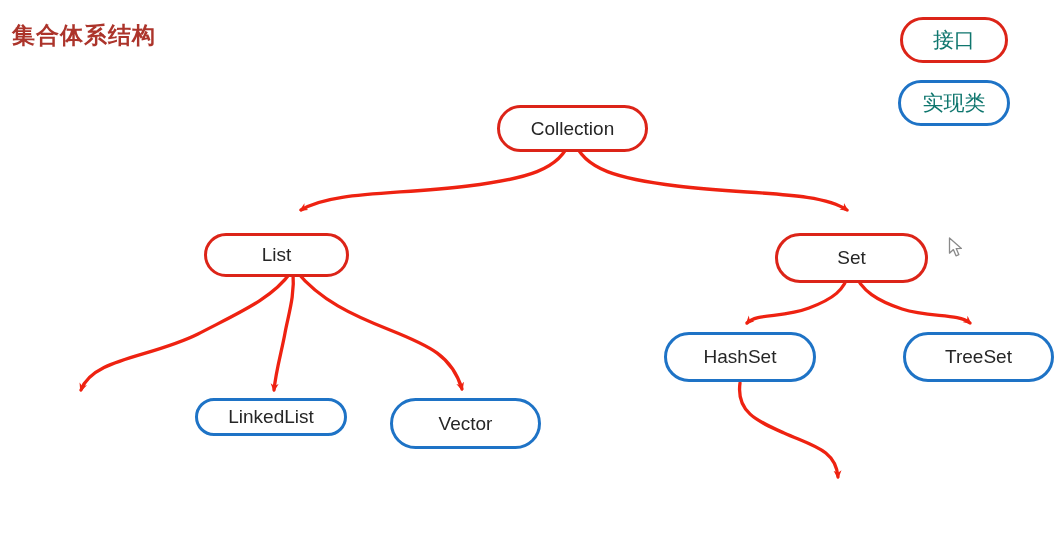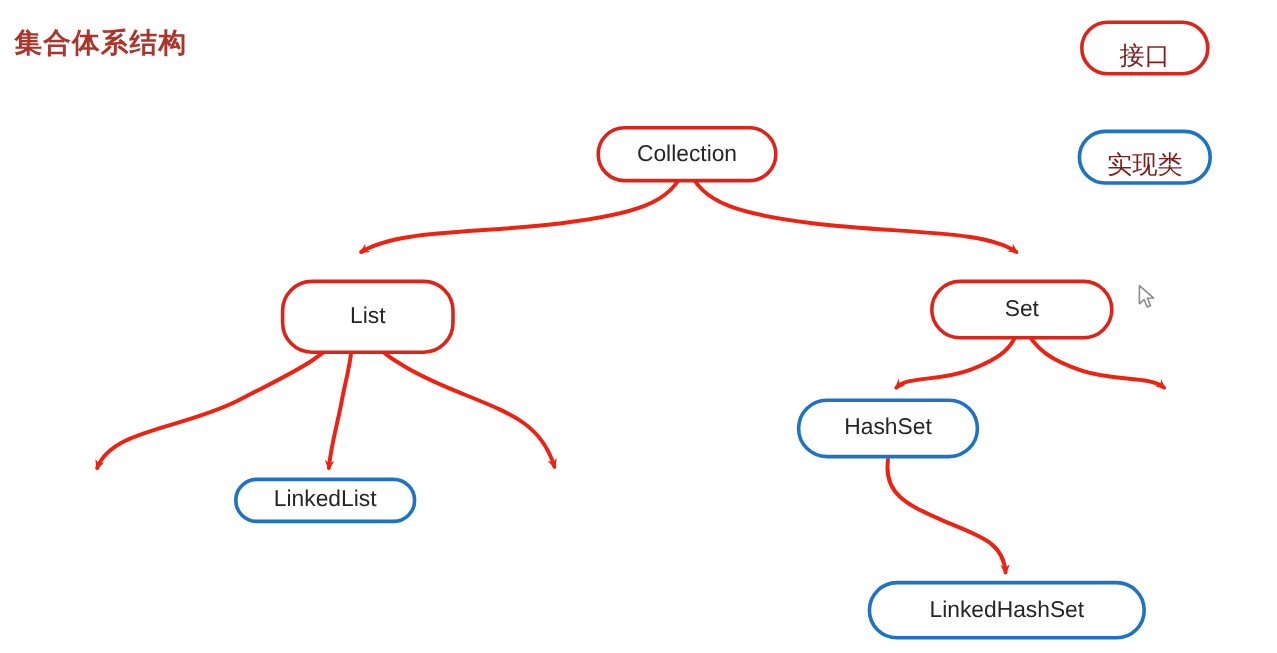--- a/index.html
+++ b/index.html
@@ -30,9 +30,9 @@
   .node.interface{border:3px solid var(--interface-border);margin-top:12px;}
   .node.implementation{border:3px solid var(--implementation-border);}
   .legend-pill{
-    position:absolute;display:flex;align-items:flex-end;justify-content:center;
+    position:absolute;display:flex;align-items:center;justify-content:center;
     background:#fff;border-radius:24px;
-    font-size:21px;color:#7f1d1d;
+    font-size:21px;color:#0f766e;
   }
   .legend-pill.interface{border:3px solid var(--interface-border);}
   .legend-pill.implementation{border:3px solid var(--implementation-border);}

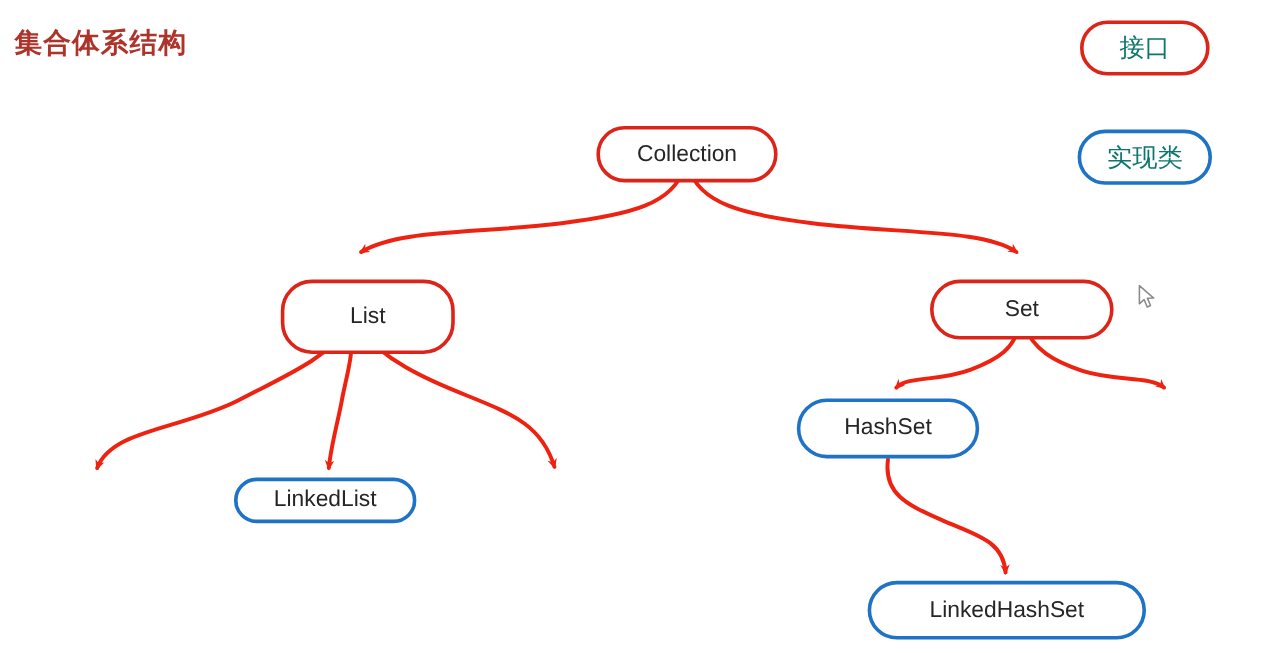--- a/index.html
+++ b/index.html
@@ -49,7 +49,7 @@
   .n-linkedhashset{left:723px;top:484px;width:232px;height:49px;}
 
   .l-interface{left:900px;top:17px;width:108px;height:46px;}
-  .l-implementation{left:898px;top:80px;width:112px;height:46px;margin-top:28px;}
+  .l-implementation{left:898px;top:80px;width:112px;height:46px;}
 
   svg.edges{position:absolute;left:0;top:0;pointer-events:none;}
   svg.edges path.edge{fill:none;stroke:var(--arrow);stroke-width:3.3;stroke-linecap:round;}

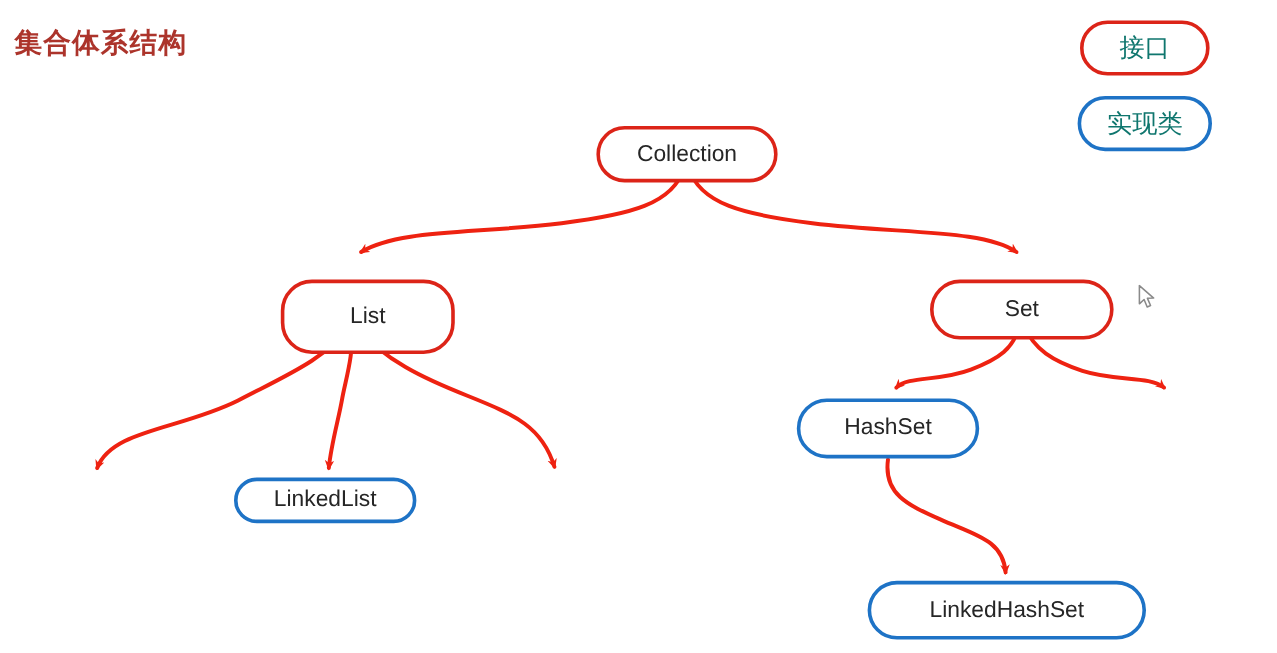--- a/index.html
+++ b/index.html
@@ -39,7 +39,7 @@
 
   
   .n-collection{left:497px;top:93px;width:151px;height:47px;}
-  .n-list{left:234px;top:221px;width:145px;height:62px;}
+  .n-list{left:204px;top:221px;width:145px;height:44px;}
   .n-set{left:775px;top:221px;width:153px;height:50px;}
   .n-arraylist{left:7px;top:398px;width:153px;height:51px;}
   .n-linkedlist{left:195px;top:398px;width:152px;height:38px;}

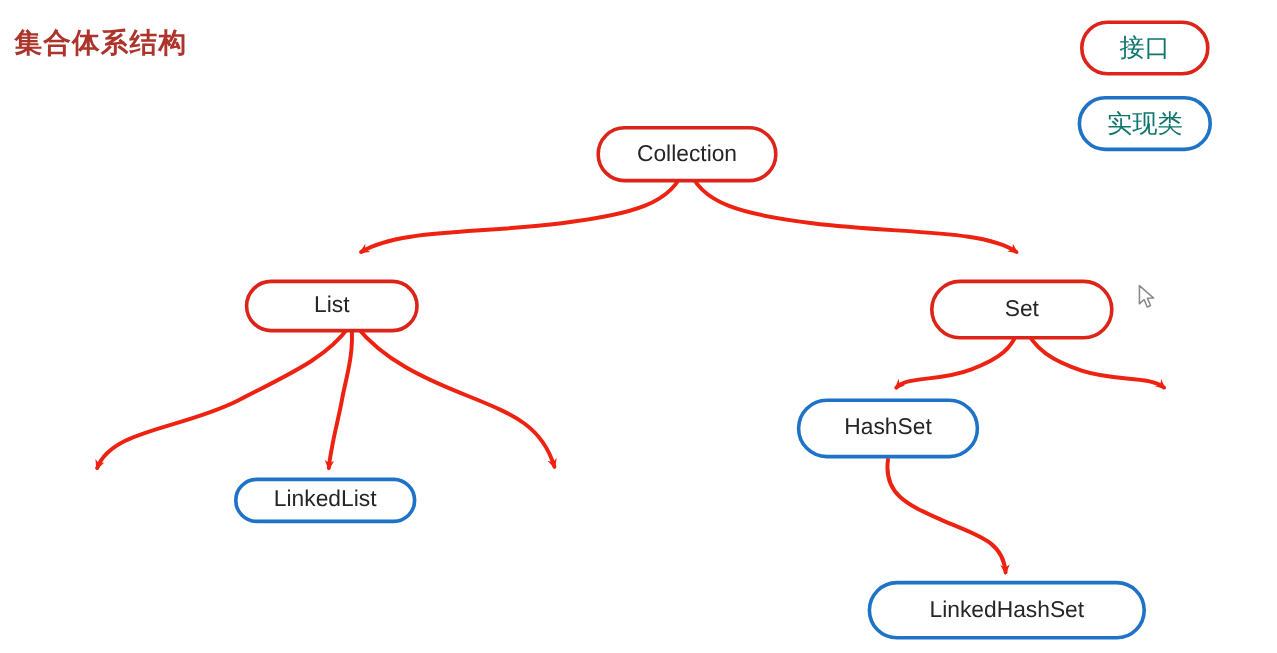--- a/index.html
+++ b/index.html
@@ -101,6 +101,9 @@
   <div class="node implementation n-hashset">
     <span>HashSet</span>
   </div>
+  <div class="node implementation n-treeset">
+    <span>TreeSet</span>
+  </div>
   <div class="node implementation n-linkedhashset">
     <span>LinkedHashSet</span>
   </div>

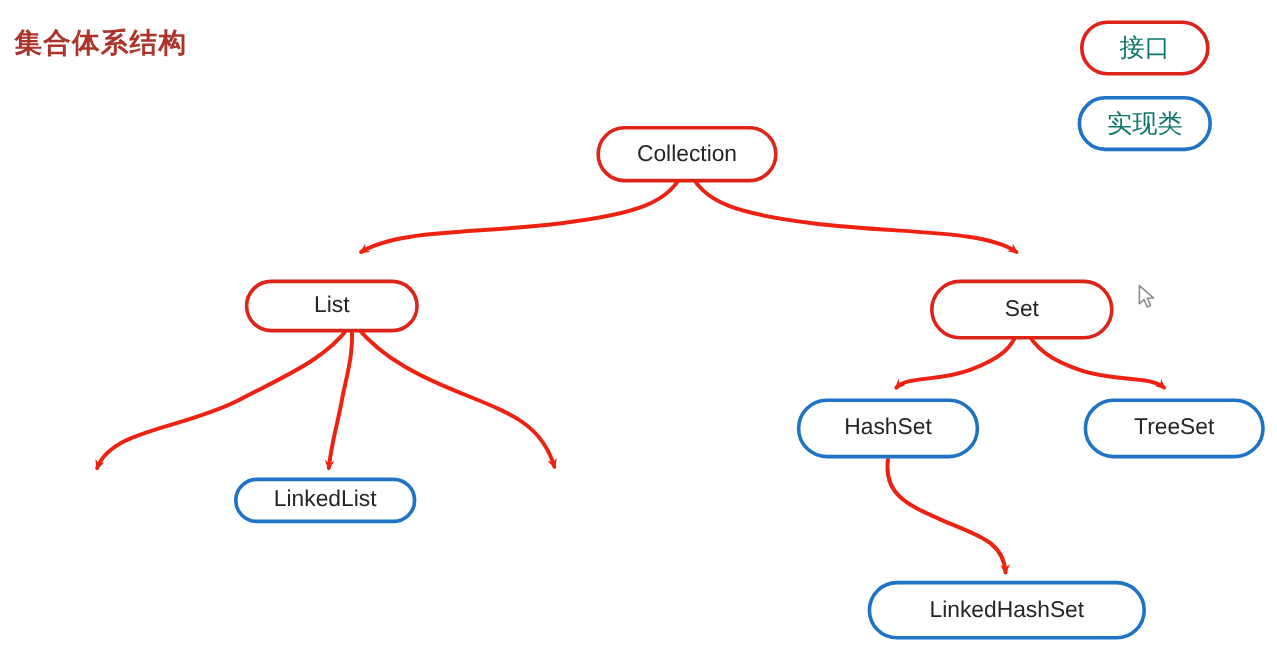--- a/index.html
+++ b/index.html
@@ -98,6 +98,9 @@
   <div class="node implementation n-linkedlist">
     <span>LinkedList</span>
   </div>
+  <div class="node implementation n-vector">
+    <span>Vector</span>
+  </div>
   <div class="node implementation n-hashset">
     <span>HashSet</span>
   </div>

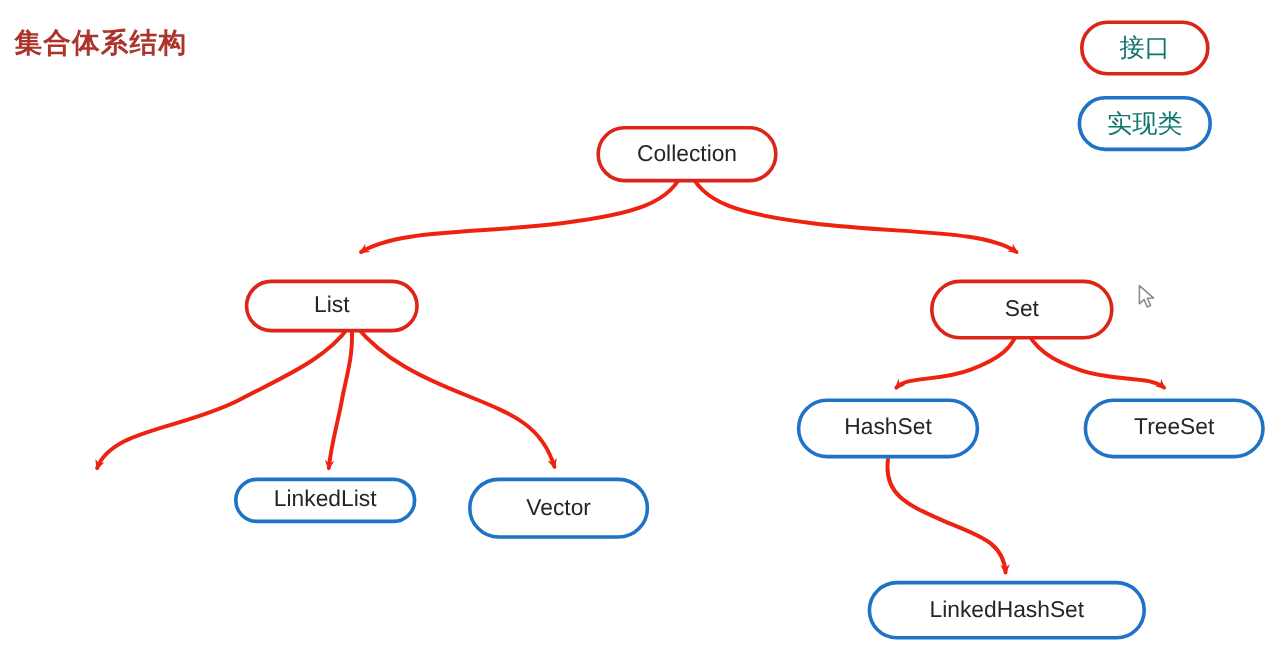--- a/index.html
+++ b/index.html
@@ -107,9 +107,6 @@
   <div class="node implementation n-treeset">
     <span>TreeSet</span>
   </div>
-  <div class="node implementation n-linkedhashset">
-    <span>LinkedHashSet</span>
-  </div>
 
   <svg class="cursor" width="16" height="22" viewBox="0 0 16 22">
     <path d="M1.5 1 L1.5 16.2 L5.4 12.6 L8.0 18.8 L10.8 17.6 L8.2 11.6 L13.4 11.4 Z" fill="#ffffff" stroke="#8a8a8a" stroke-width="1.3" stroke-linejoin="round"></path>

